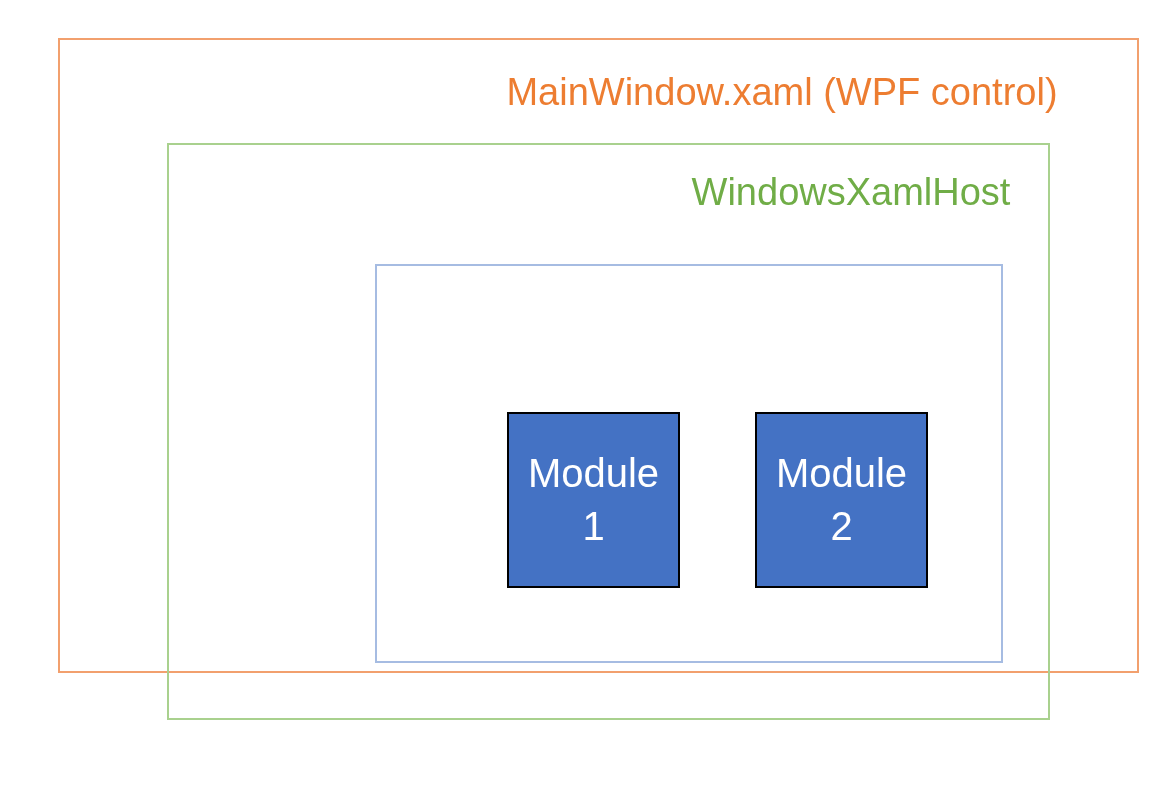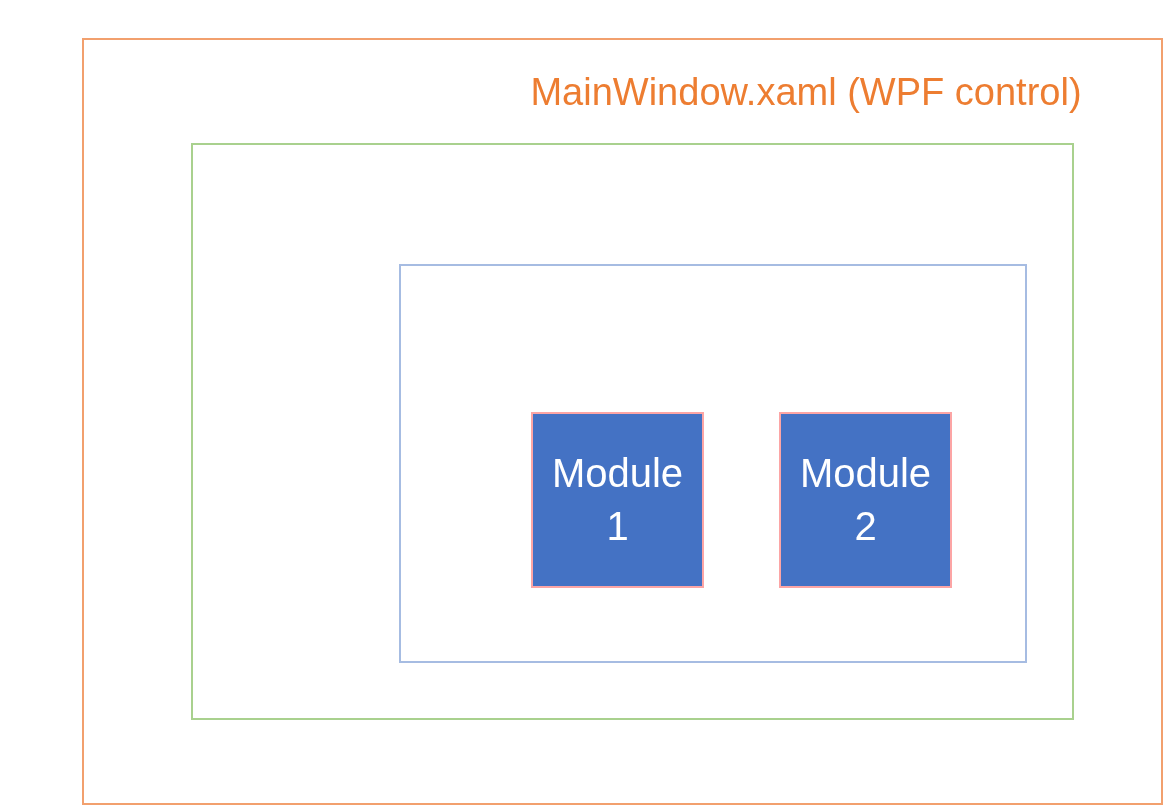--- a/index.html
+++ b/index.html
@@ -24,9 +24,8 @@
     left: 58px;
     top: 38px;
     width: 1081px;
-    height: 767px;
+    height: 635px;
     border: 2px solid #F2A06E;
-    margin-left: 24px;
   }
   .host-box {
     left: 107px;  

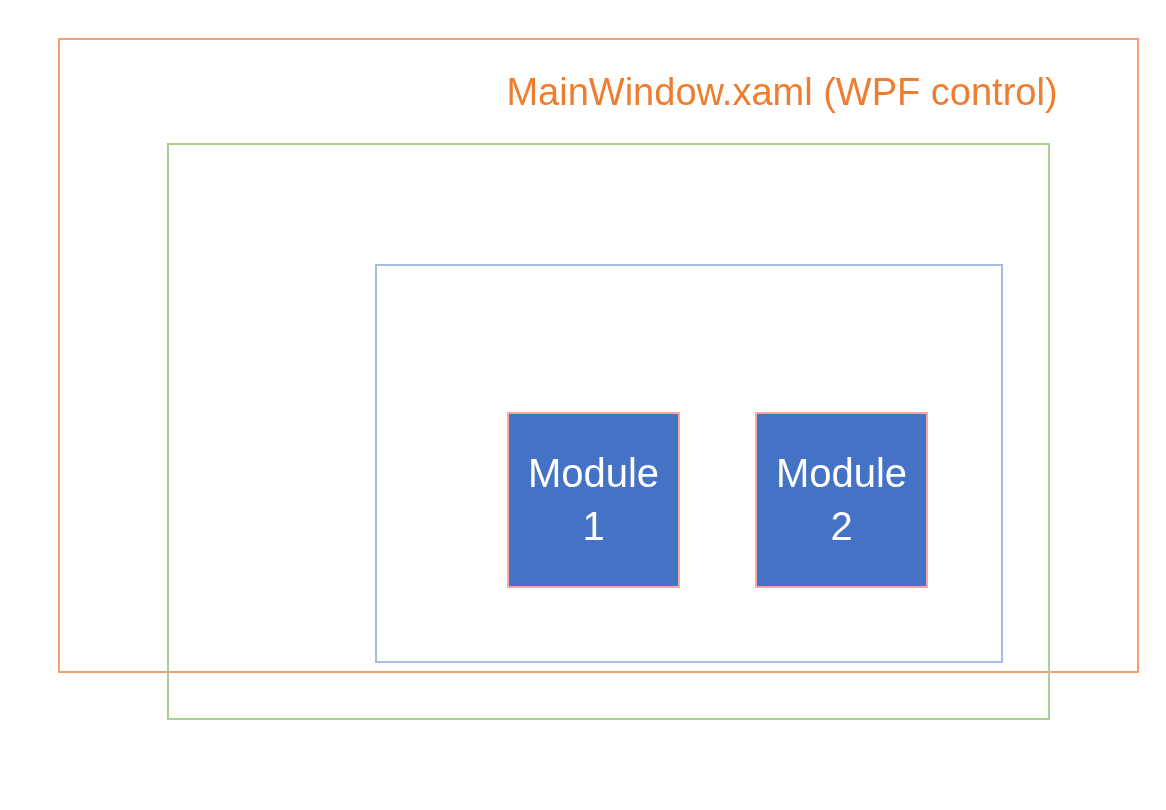--- a/index.html
+++ b/index.html
@@ -95,6 +95,7 @@
     <div class="label outer-label">MainWindow.xaml (WPF control)</div>
 
     <div class="box host-box">
+      <div class="label host-label">WindowsXamlHost</div>
 
       <div class="box shell-box">
 

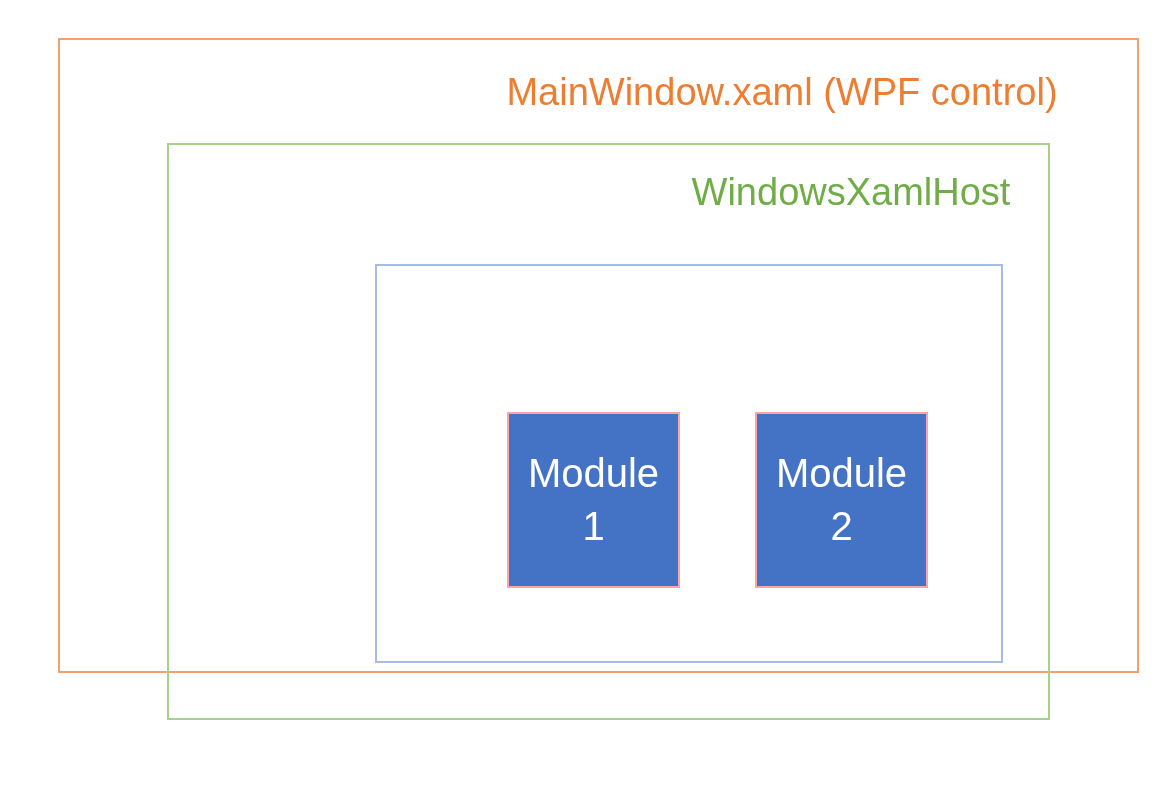--- a/index.html
+++ b/index.html
@@ -72,7 +72,7 @@
     width: 173px;
     height: 176px;
     background: #4472C4;
-    border: 2px solid #fca5a5;
+    border: 2px solid #000000;
     box-sizing: border-box;
     display: flex;
     flex-direction: column;

